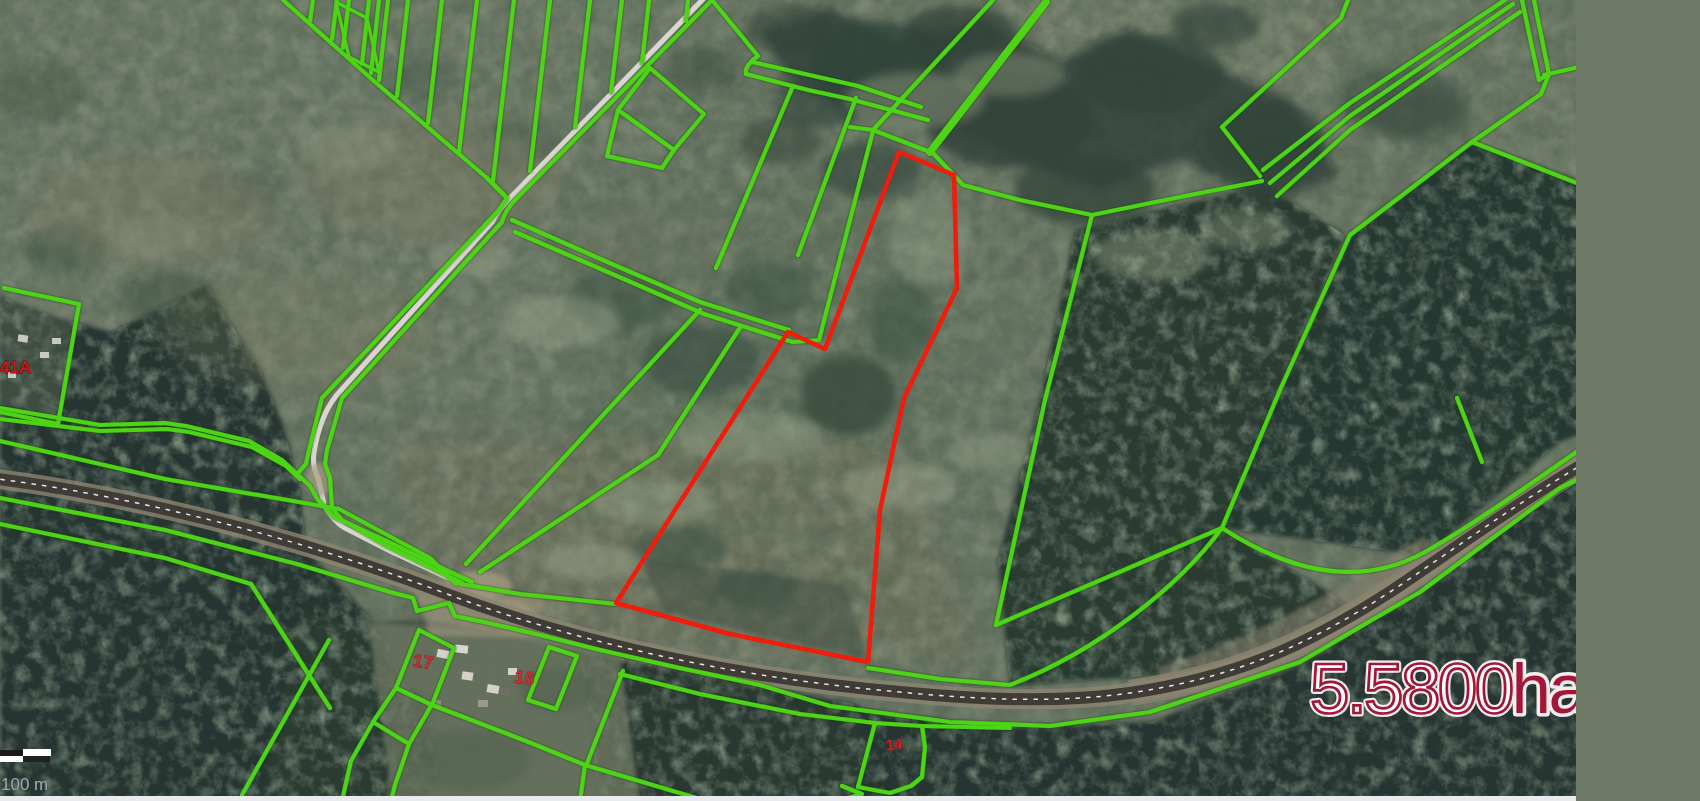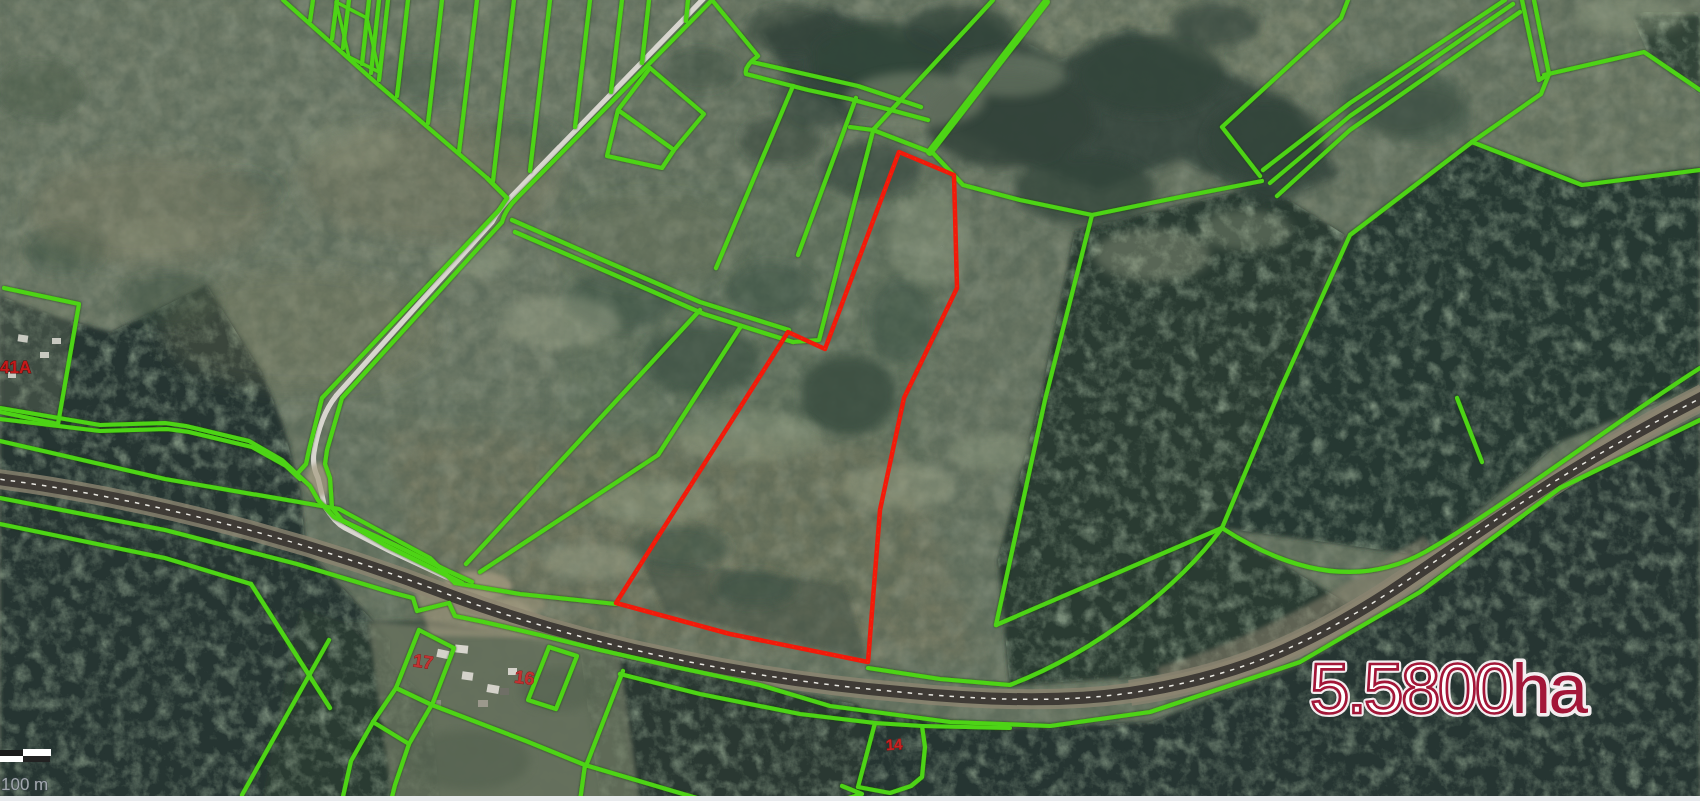--- a/index.html
+++ b/index.html
@@ -3,7 +3,7 @@
 <meta charset="utf-8">
 <style>
   html,body{margin:0;padding:0;background:#6e7a66;}
-  #map{position:relative;width:1700px;height:801px;overflow:hidden;font-family:"Liberation Sans",sans-serif;}
+  #map{position:relative;width:1576px;height:801px;overflow:hidden;font-family:"Liberation Sans",sans-serif;}
 </style>
 </head>
 <body>

